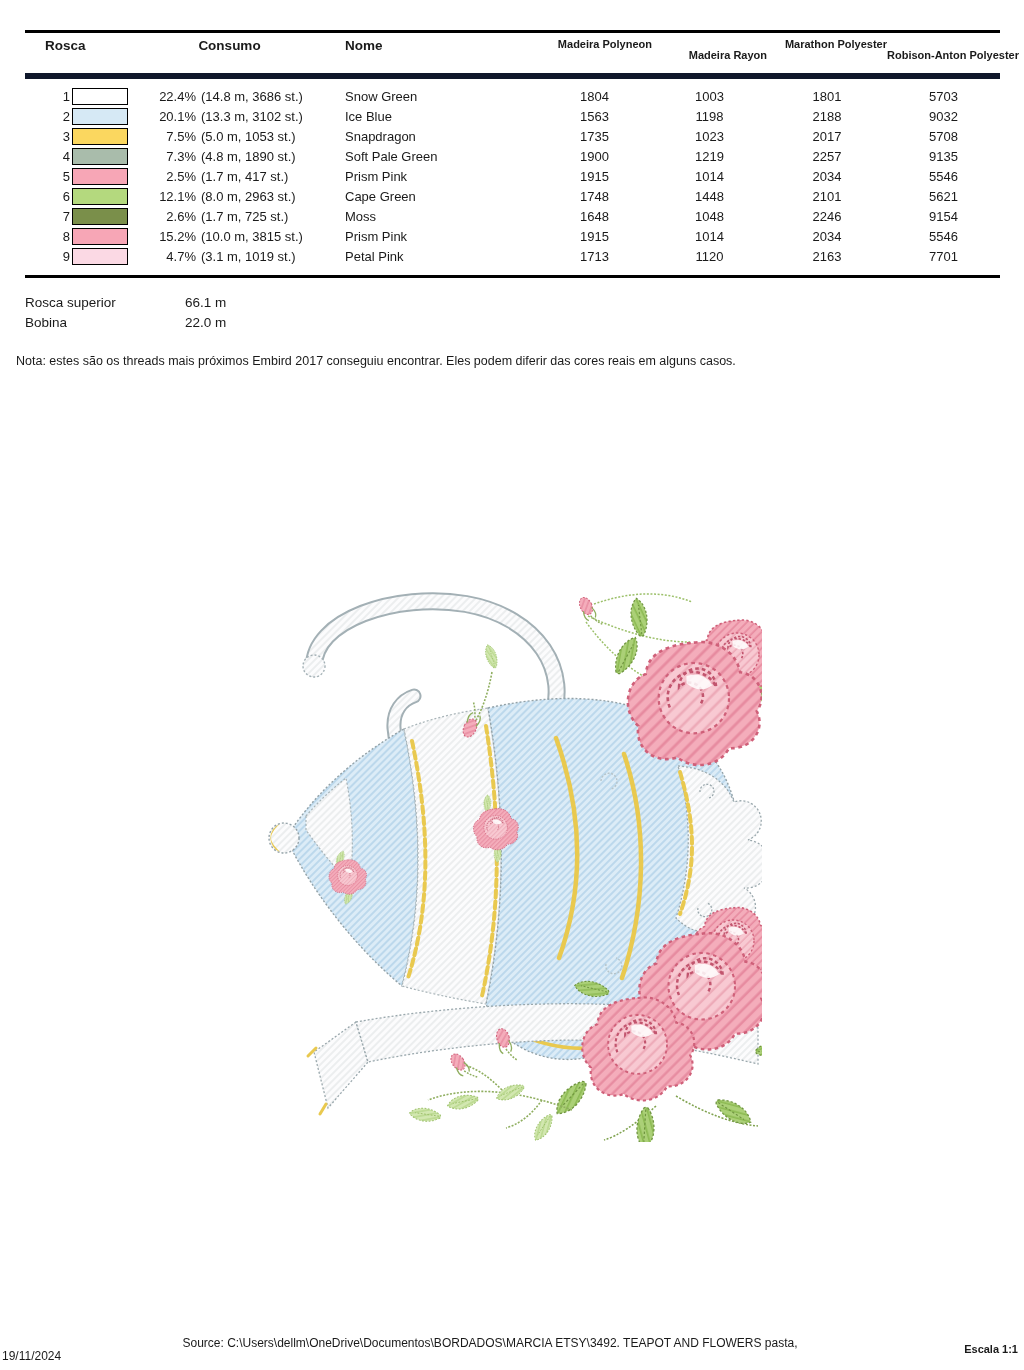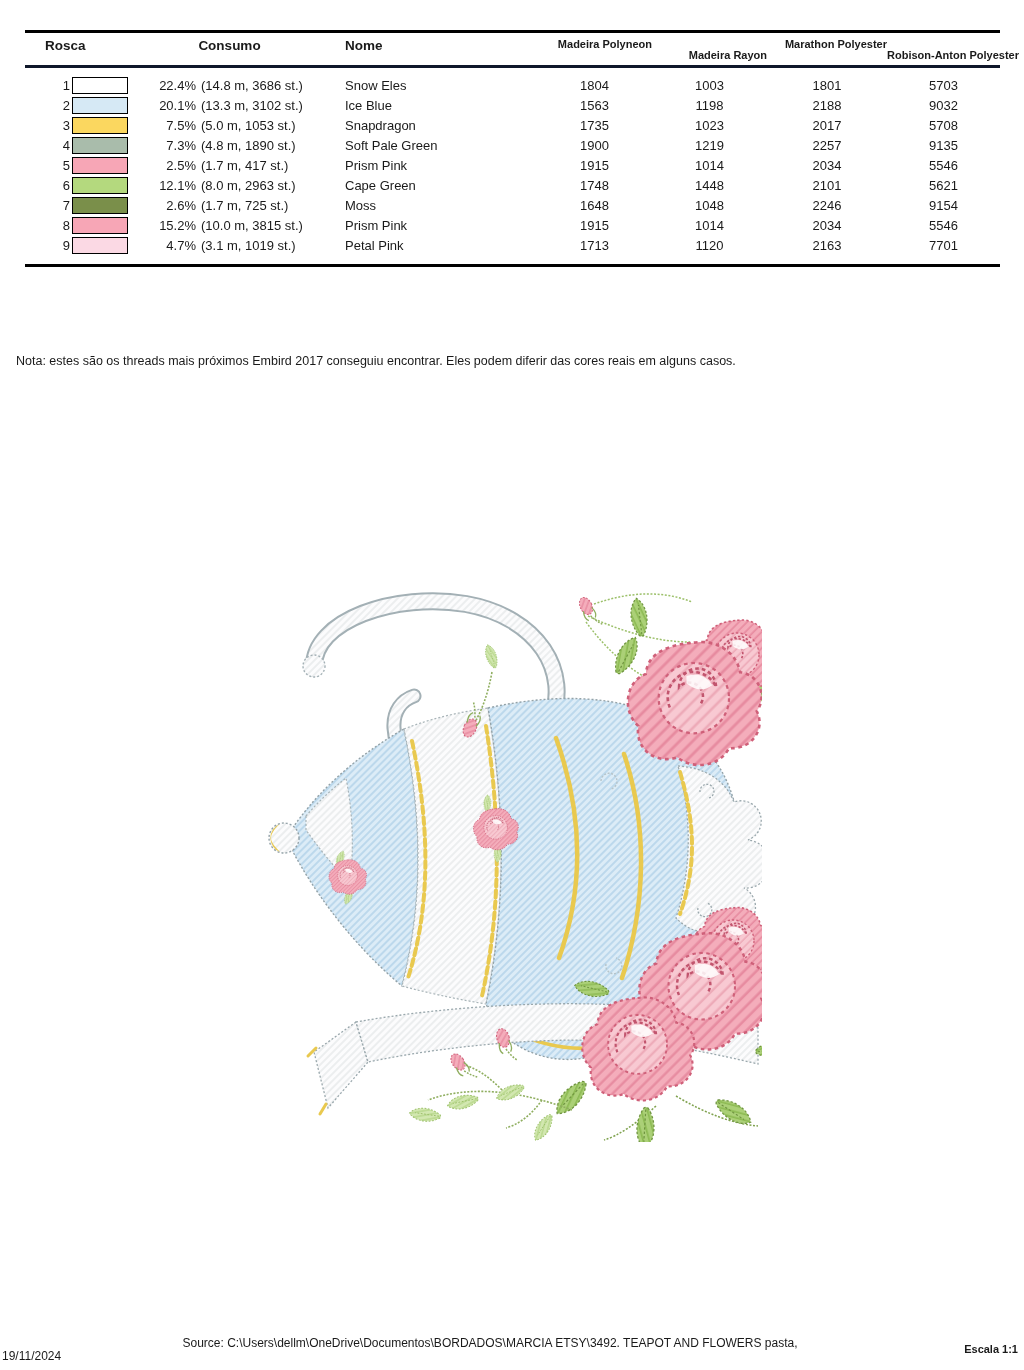--- a/index.html
+++ b/index.html
@@ -9,8 +9,8 @@
   
   .thread-table{position:absolute;left:25px;top:30px;width:975px;}
   .thead{display:grid;grid-template-columns:47px 60px 195px 210px 115px 115px 120px 113px;
-         border-top:3px solid #000;border-bottom:3px solid #0f172a;
-         padding:5px 0 4px;min-height:28px;box-sizing:border-box;align-items:start;}
+         border-top:3px solid #000;border-bottom:6px solid #0f172a;
+         padding:5px 0 12px;min-height:28px;box-sizing:border-box;align-items:start;}
   .h{font-weight:bold;font-size:13.5px;}
   .h.rosca{grid-column:1 / span 2;padding-left:20px;}
   .h.consumo{text-align:center;}

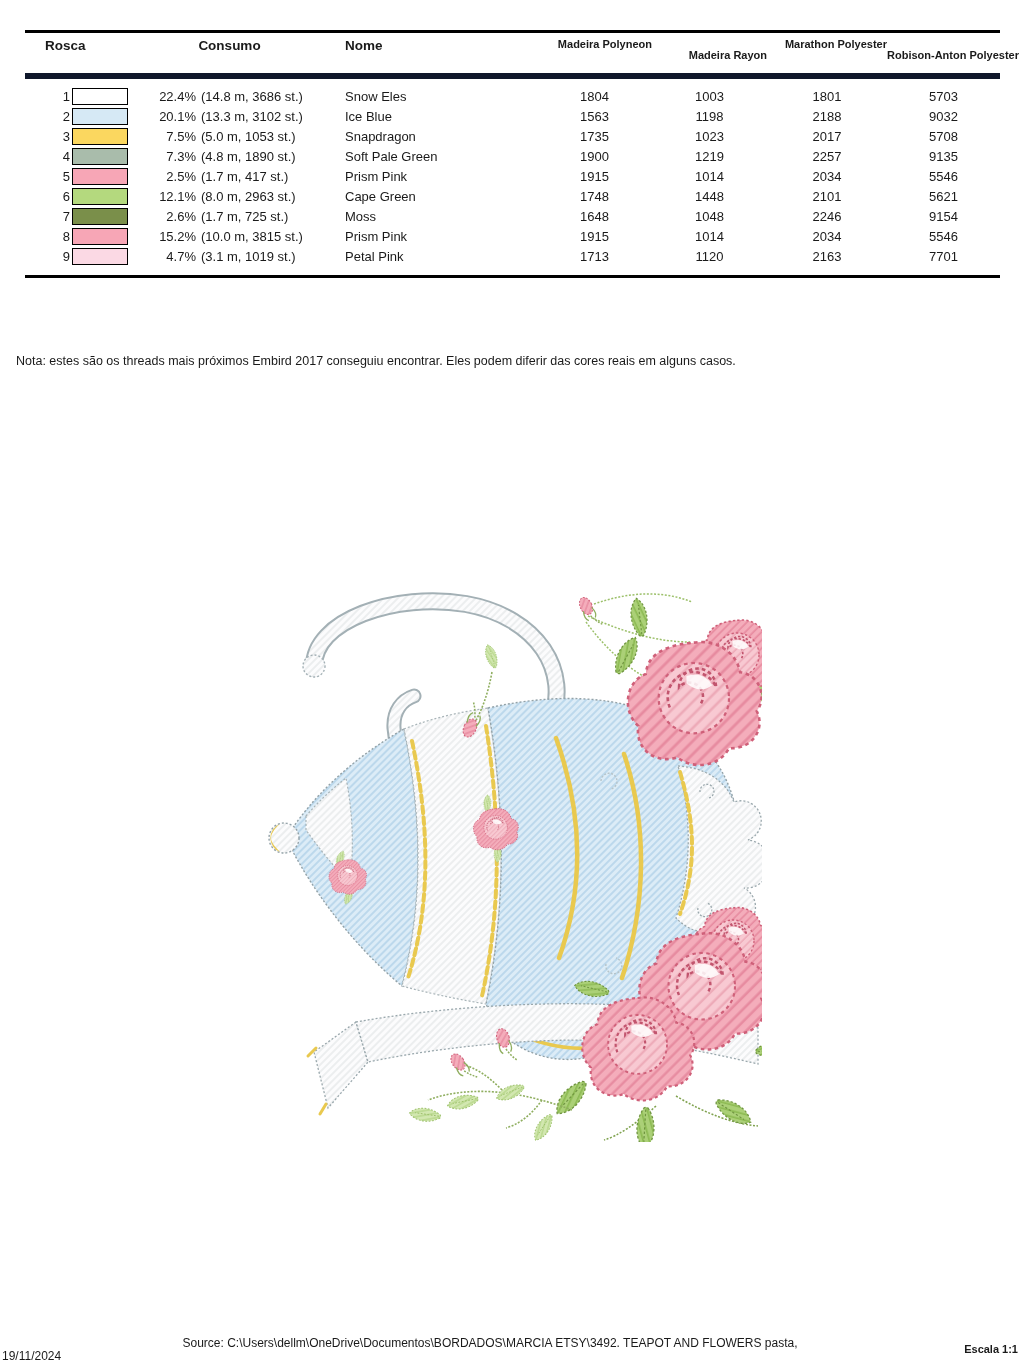--- a/index.html
+++ b/index.html
@@ -68,7 +68,7 @@
         <span class="pct">22.4%</span>
         <span class="detail">(14.8 m, 3686 st.)</span>
       </div>
-      <div class="td nome">Snow Eles</div>
+      <div class="td nome">Snow Green</div>
       <div class="td c">1804</div>
       <div class="td c">1003</div>
       <div class="td c">1801</div>

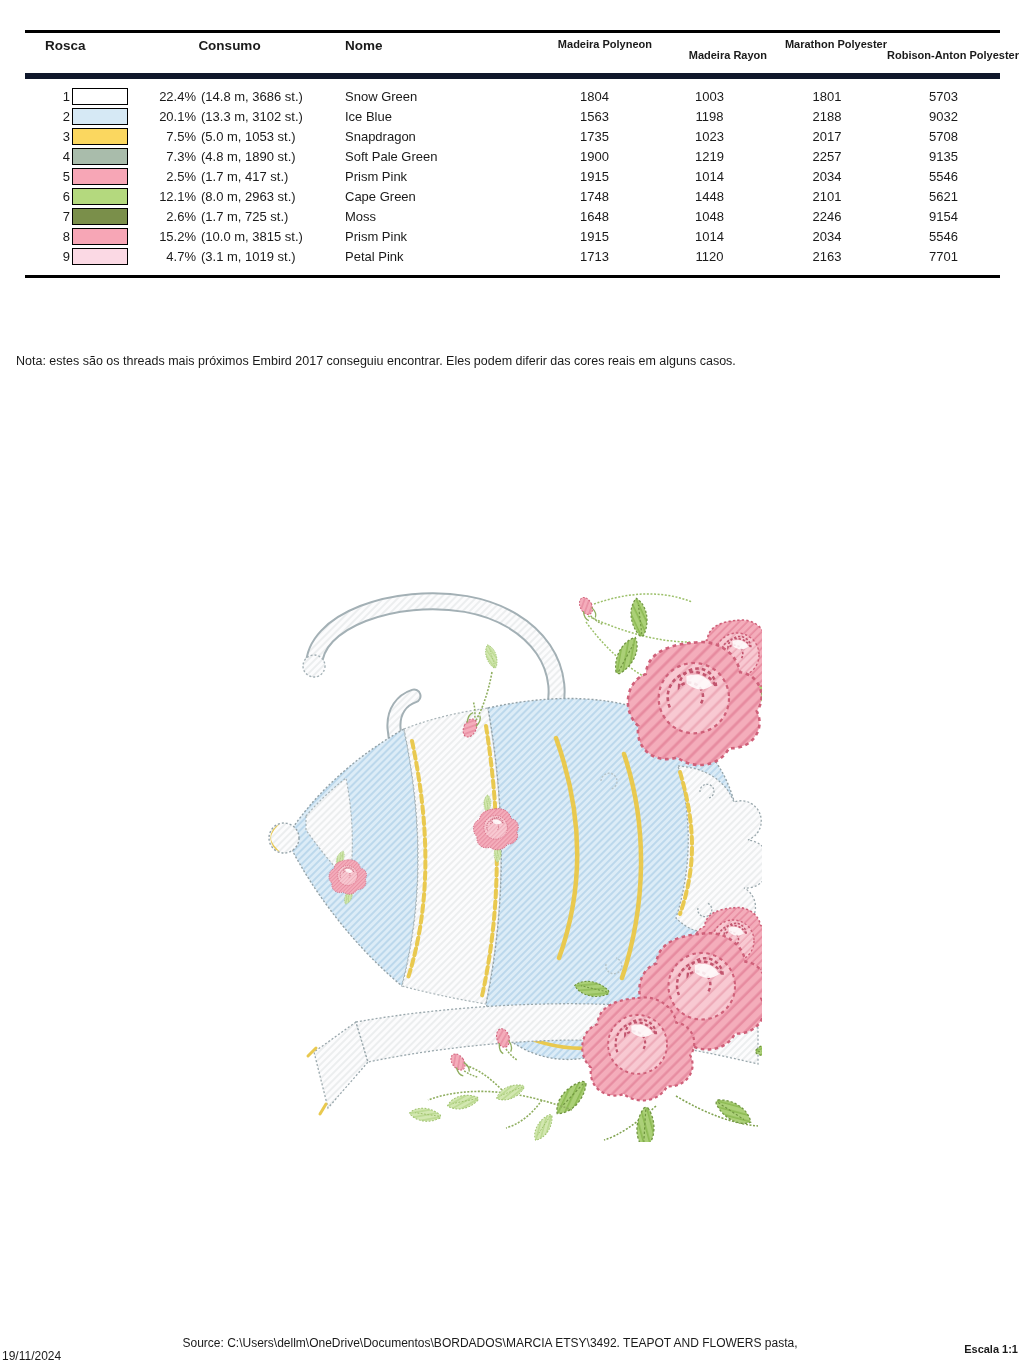--- a/index.html
+++ b/index.html
@@ -206,6 +206,16 @@
   </div>
   </div>
 
+  <div class="totals">
+    <div class="total-row">
+      <span class="total-label">Rosca superior</span>
+      <span>66.1 m</span>
+    </div>
+    <div class="total-row">
+      <span class="total-label">Bobina</span>
+      <span>22.0 m</span>
+    </div>
+  </div>
 
   <div class="note">Nota: estes são os threads mais próximos Embird 2017 conseguiu encontrar. Eles podem diferir das cores reais em alguns casos.</div>
 

